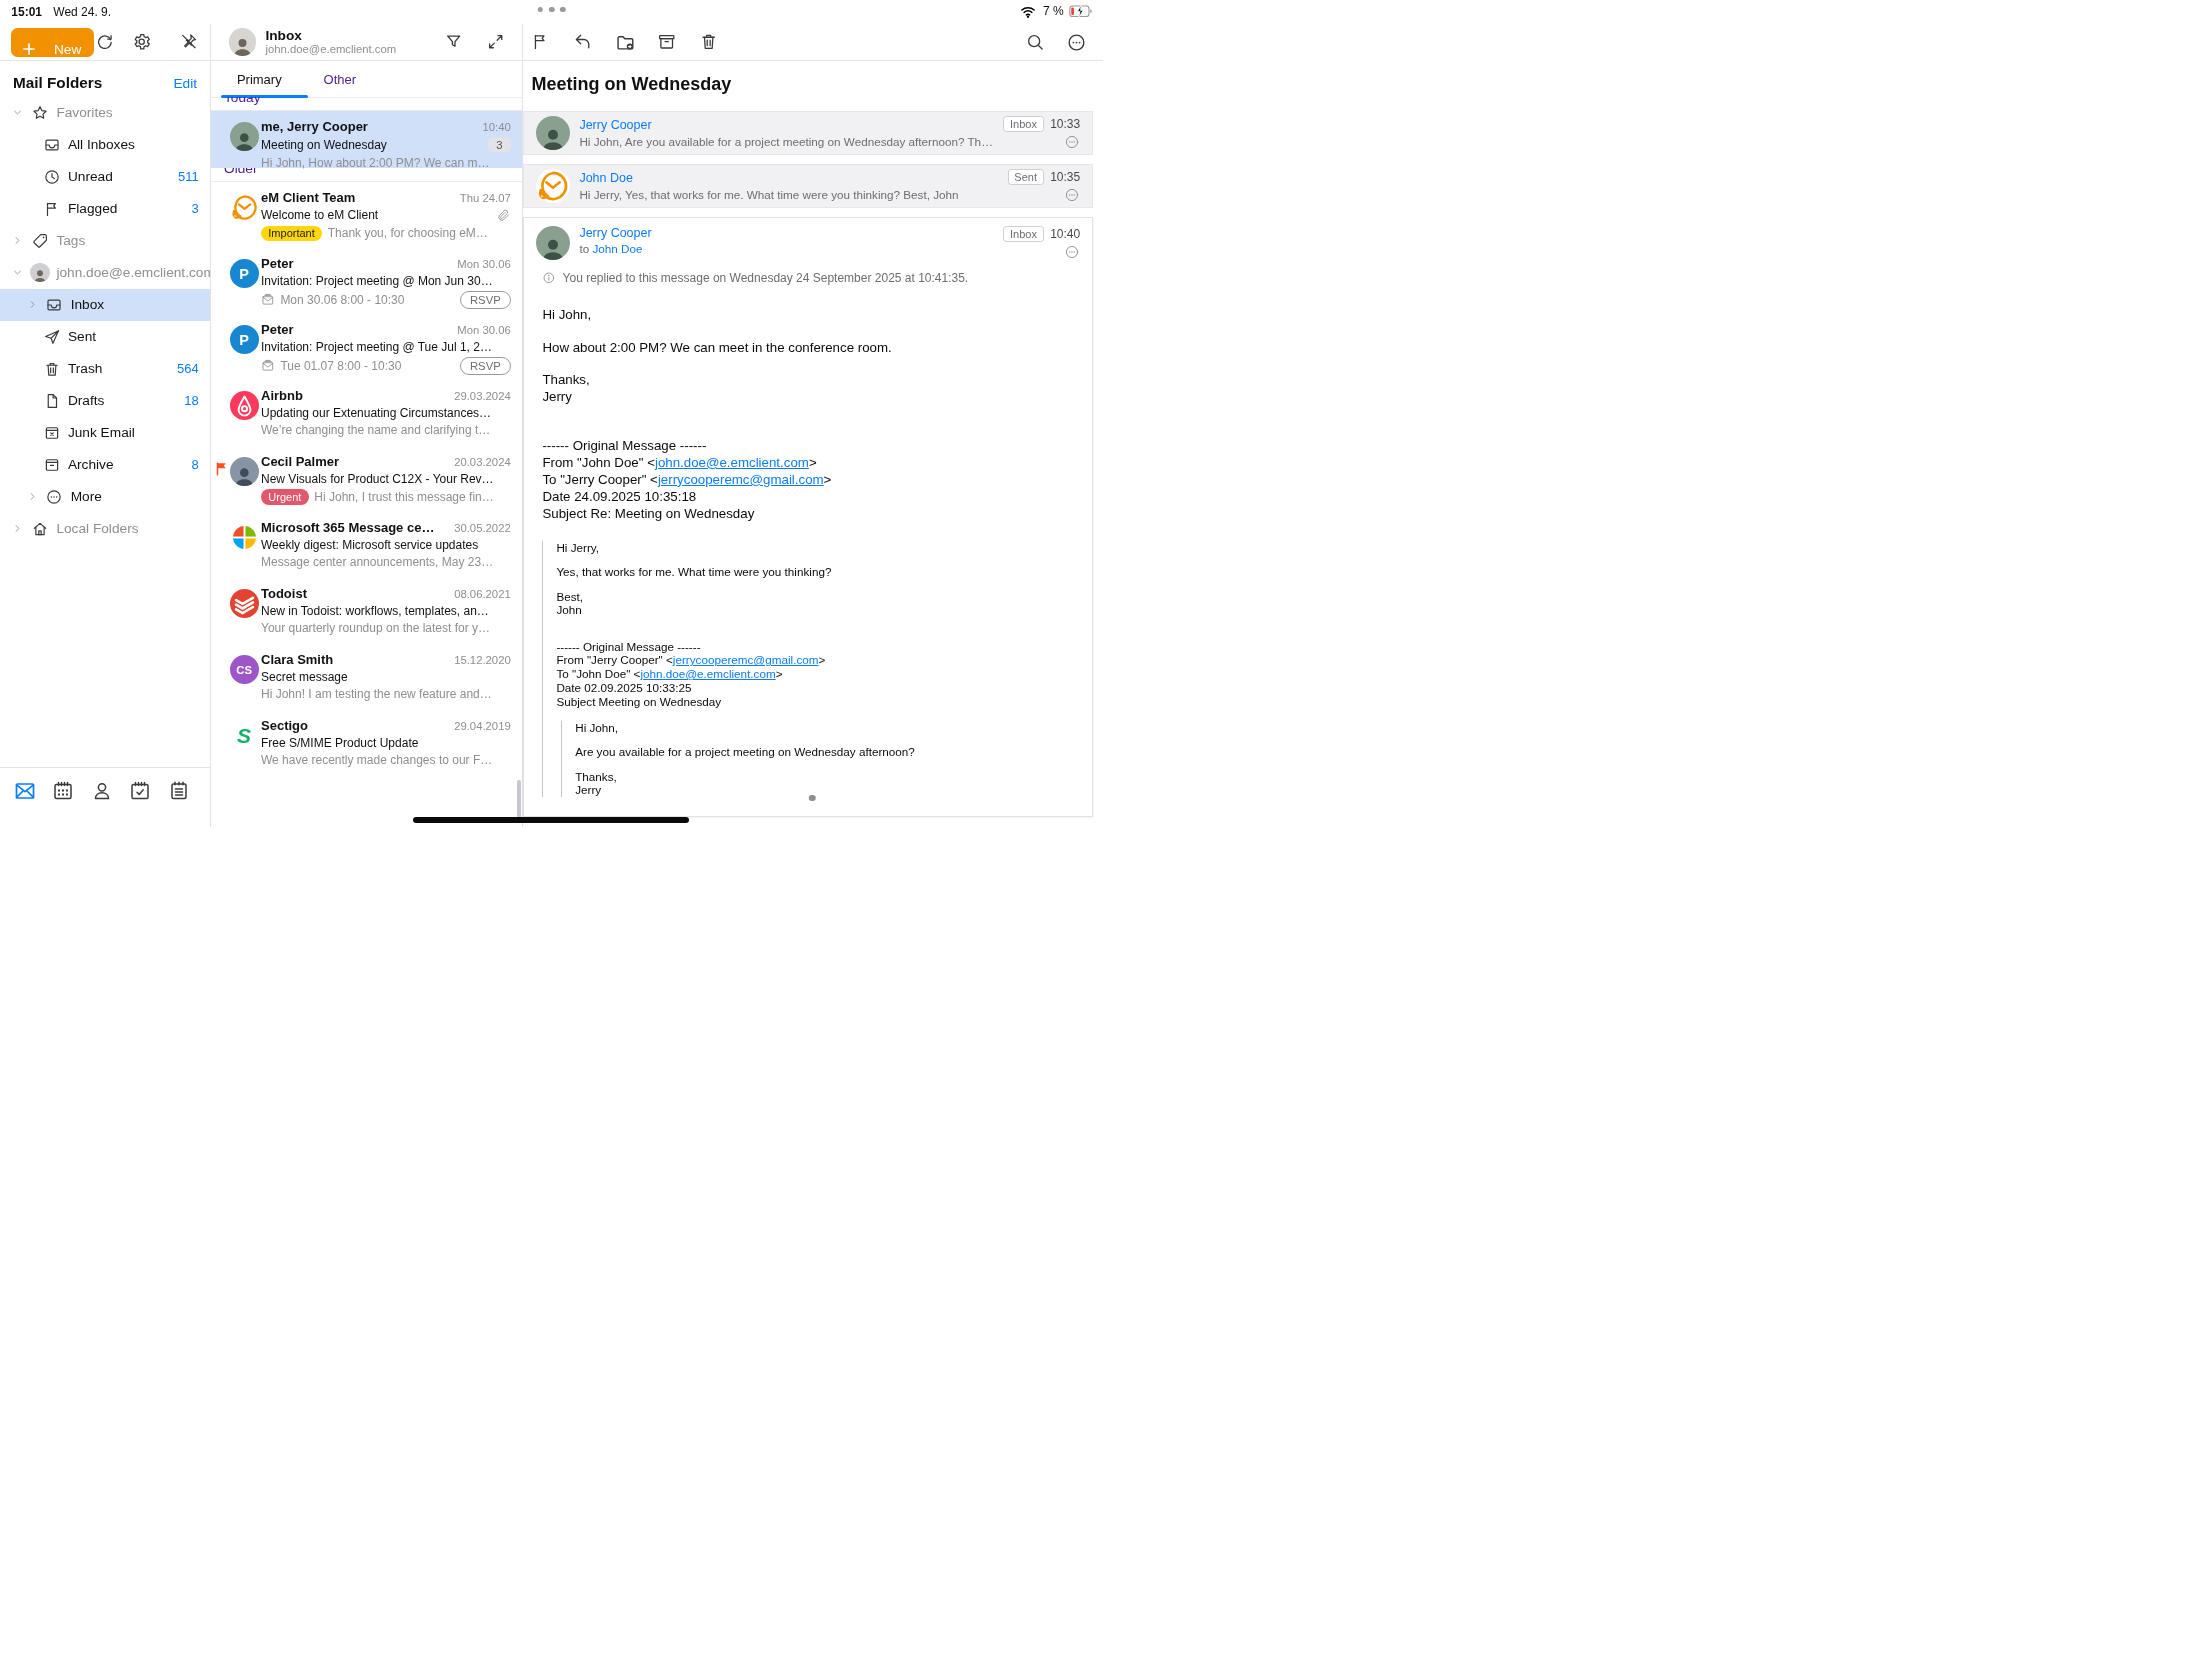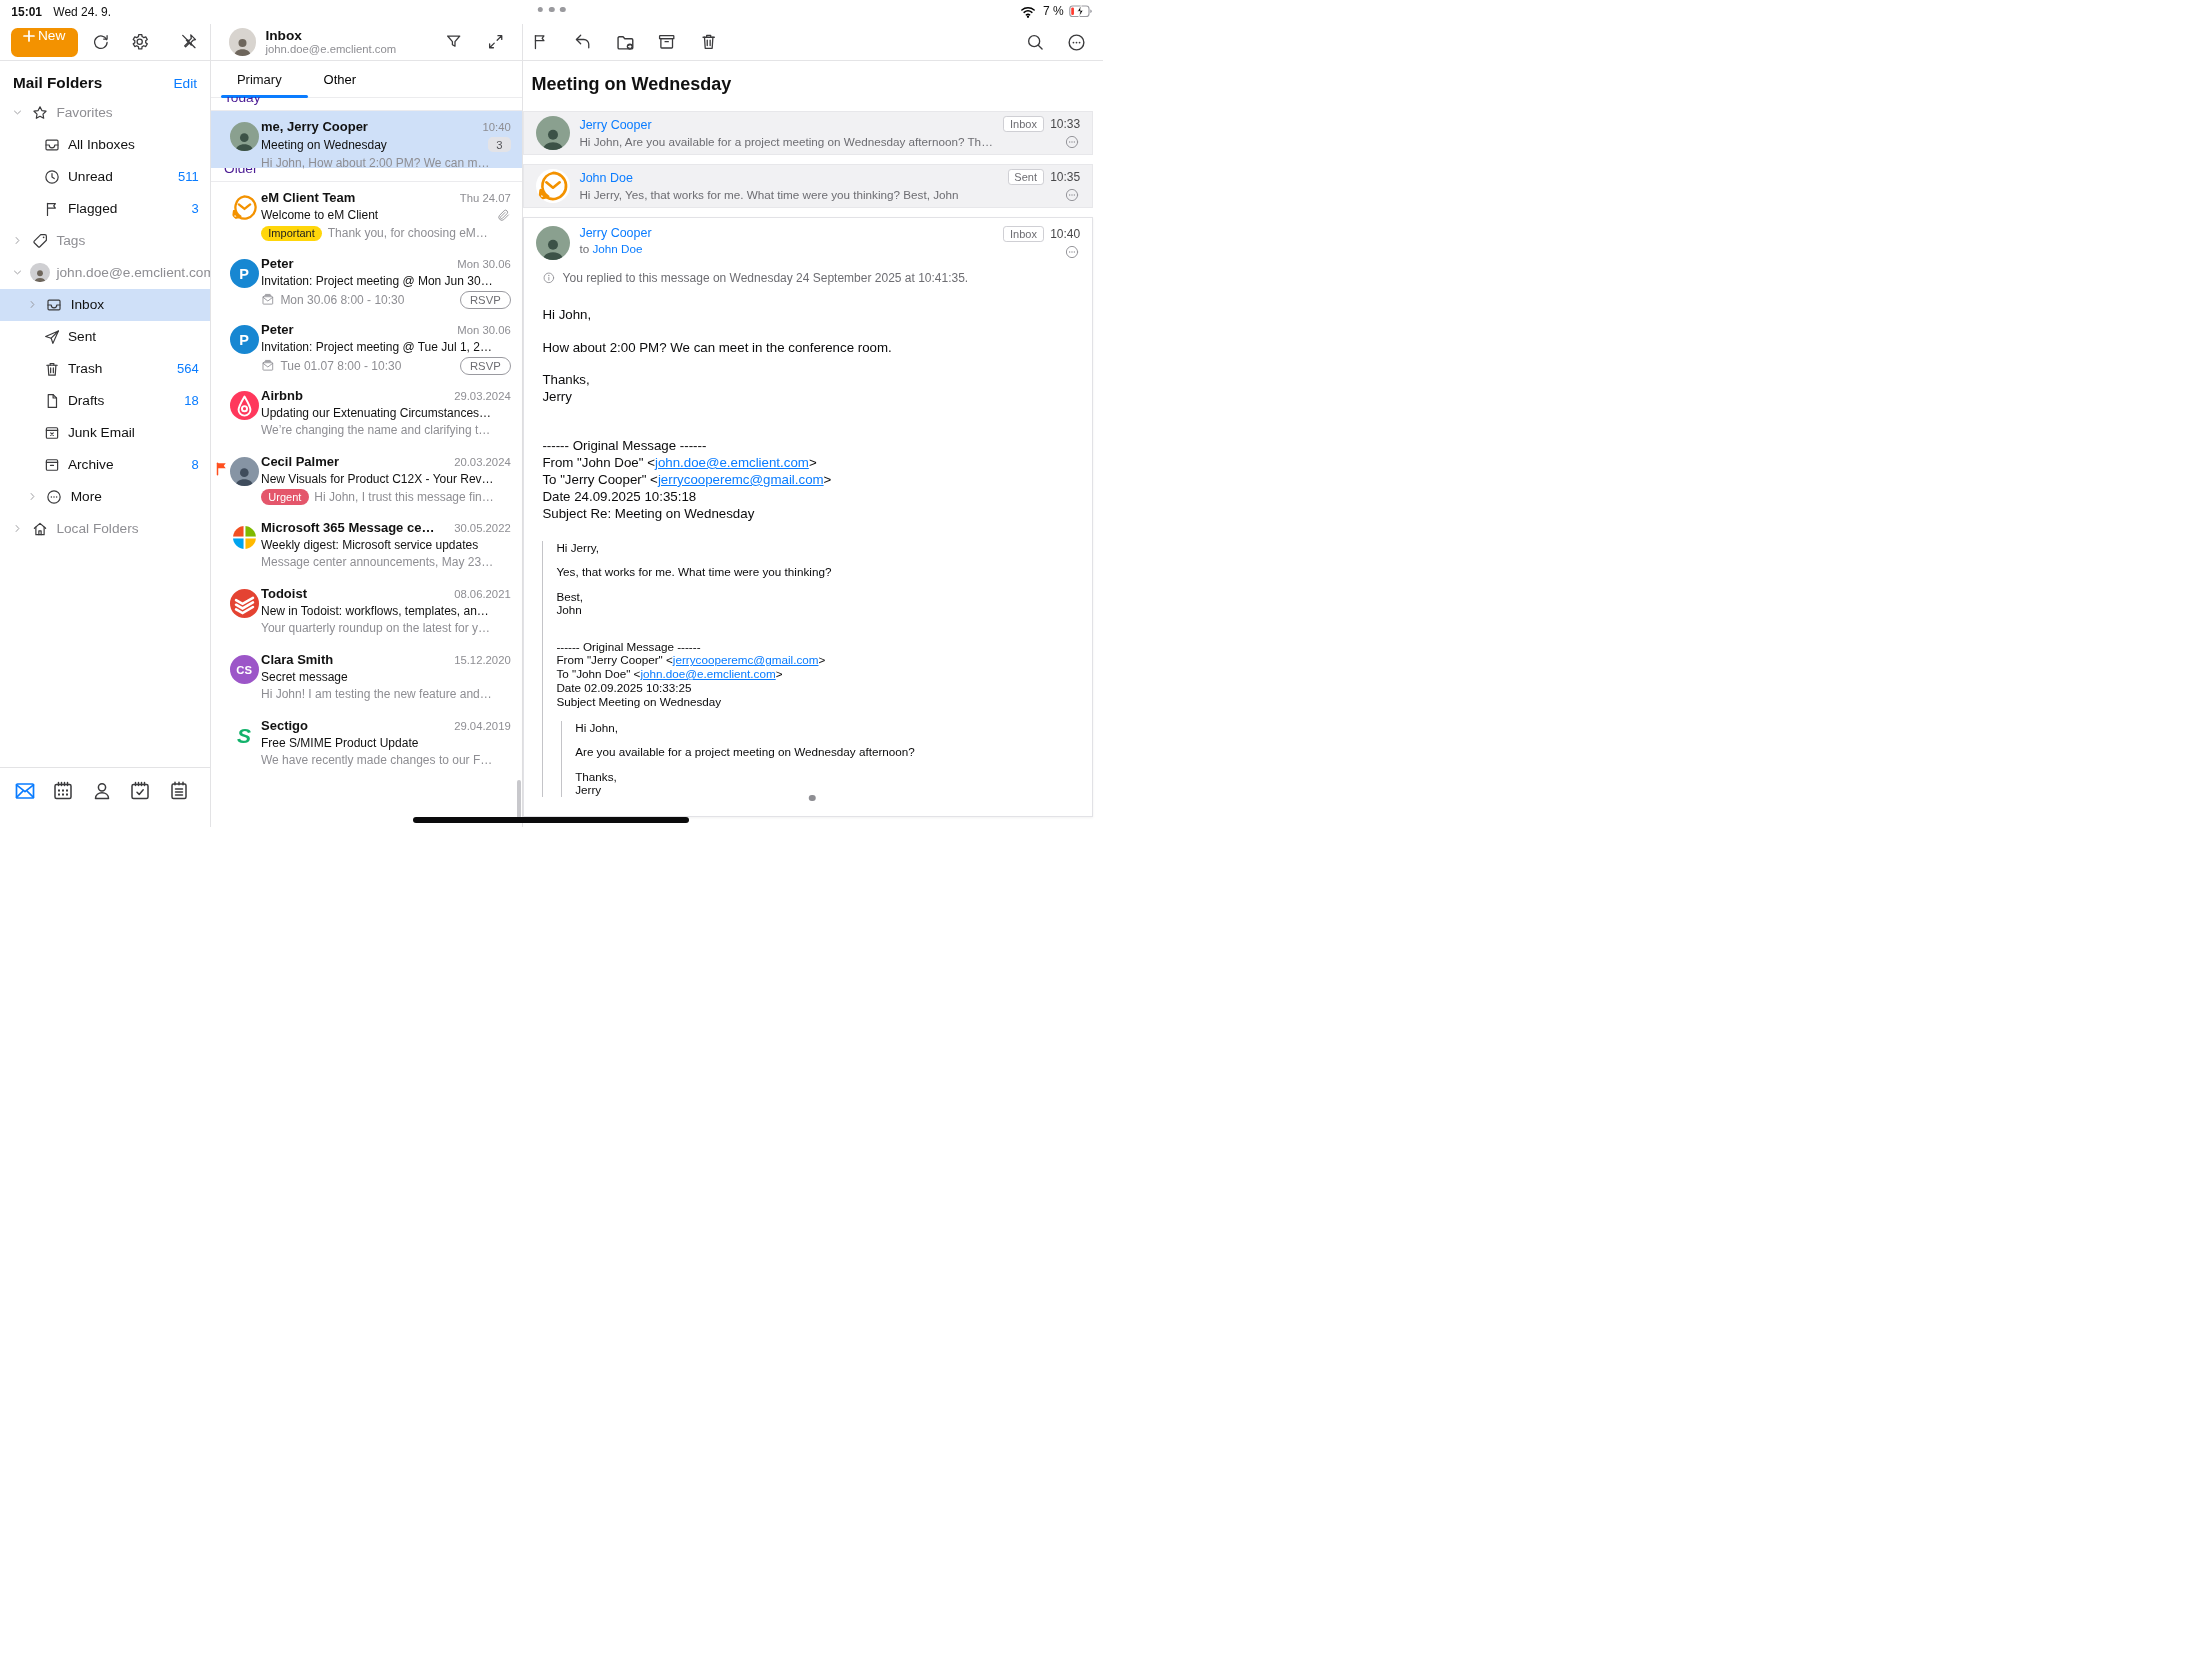--- a/index.html
+++ b/index.html
@@ -21,7 +21,7 @@
   .readpane{position:absolute;left:521px;top:24px;bottom:0;right:0;}
   
   .side-toolbar{height:36px;display:flex;align-items:center;padding:0 11.3px;border-bottom:0.8px solid #e4e4e6;}
-  .btn-new{display:flex;align-items:flex-start;gap:1px;background:#f39200;color:#fff;border:none;border-radius:6.5px;
+  .btn-new{display:flex;align-items:flex-end;gap:17px;background:#f39200;color:#fff;border:none;border-radius:6.5px;
      height:29px;padding:0 13px 0 9.7px;font-size:13.7px;font-weight:500;font-family:inherit;}
   .tb-ic{margin-left:auto;width:21px;height:21px;display:flex;align-items:center;justify-content:center;}
   .tb-ic + .tb-ic{margin-left:18px;}

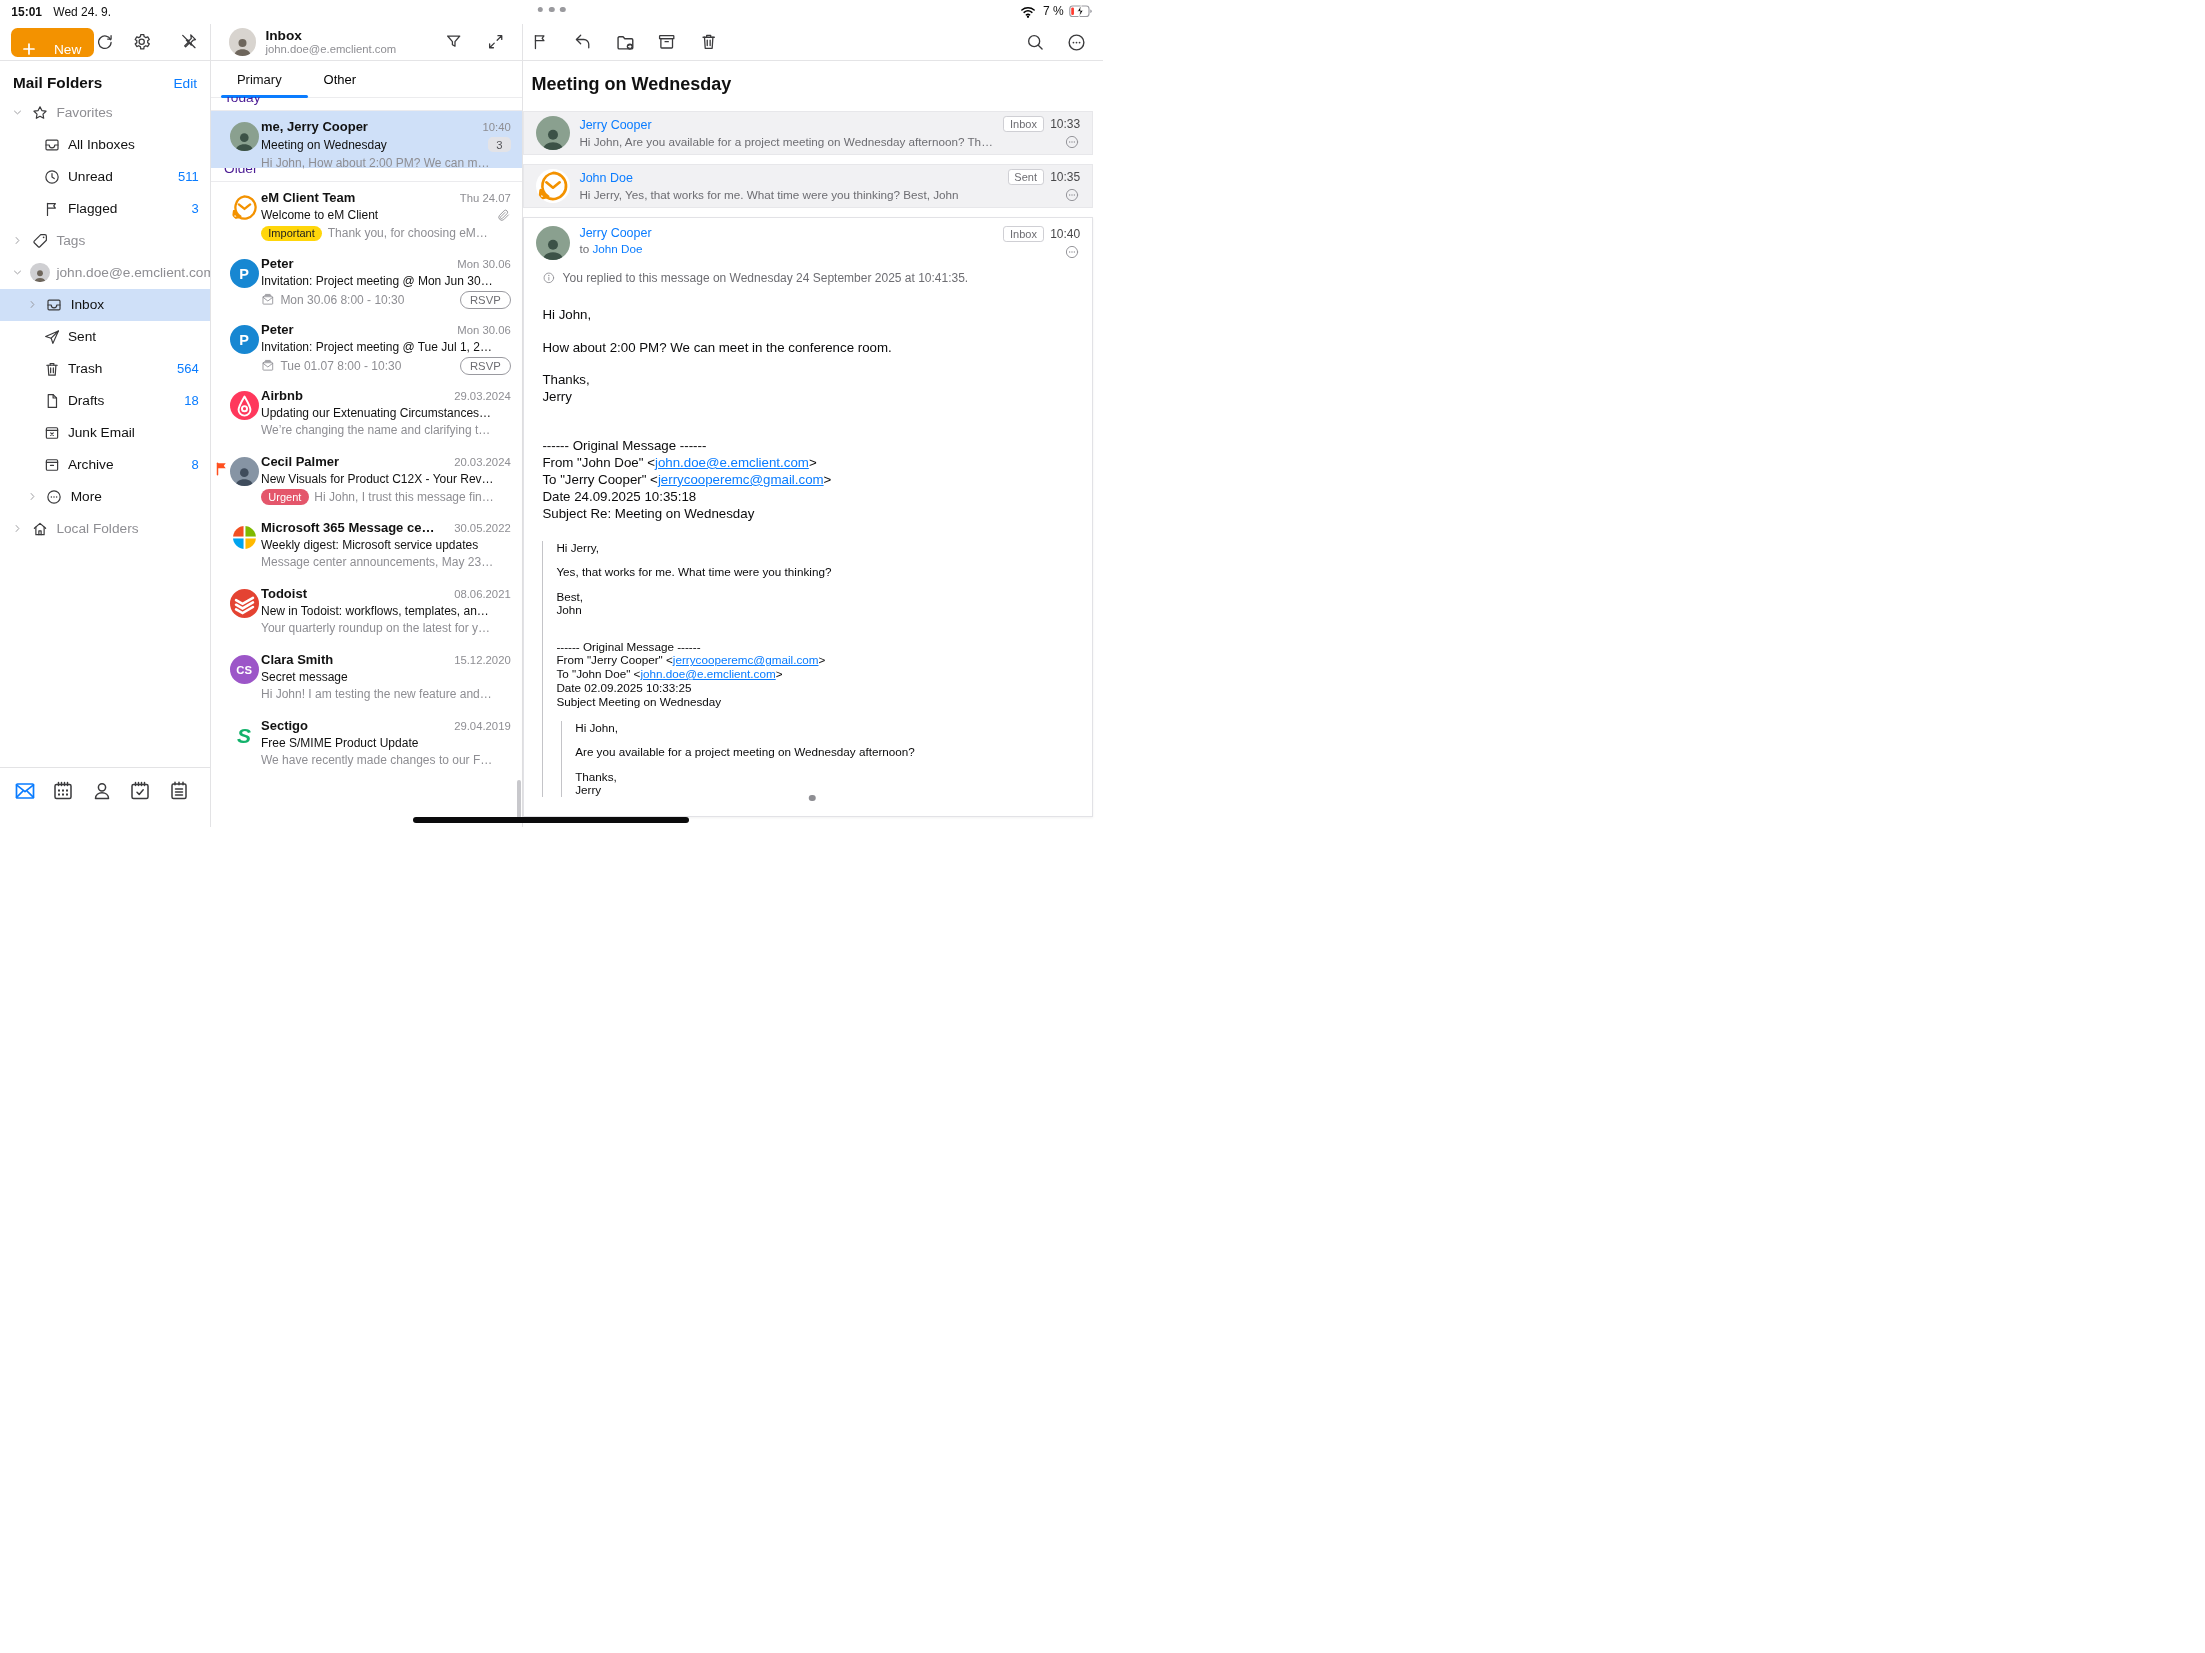--- a/index.html
+++ b/index.html
@@ -53,7 +53,7 @@
   .tab{height:100%;display:flex;align-items:center;justify-content:center;font-size:13px;}
   .tab.on{font-weight:500;}
   .tab-primary{width:87px;position:relative;}
-  .tab-other{width:74px;color:#000000;align-items:center;}
+  .tab-other{width:74px;color:#4c1d95;align-items:center;}
   .tab-underline{position:absolute;left:4.8px;bottom:-0.8px;width:87px;height:2.4px;background:#0a7cff;border-radius:1.6px;}
   .list{position:absolute;top:73px;bottom:0;left:0;right:0;overflow:hidden;}
   .section{height:14px;display:flex;align-items:flex-end;padding:0 0 4.8px 13px;font-size:13.7px;color:#4c1d95;border-bottom:0.8px solid #ebebee;box-sizing:border-box;text-align:center;}

